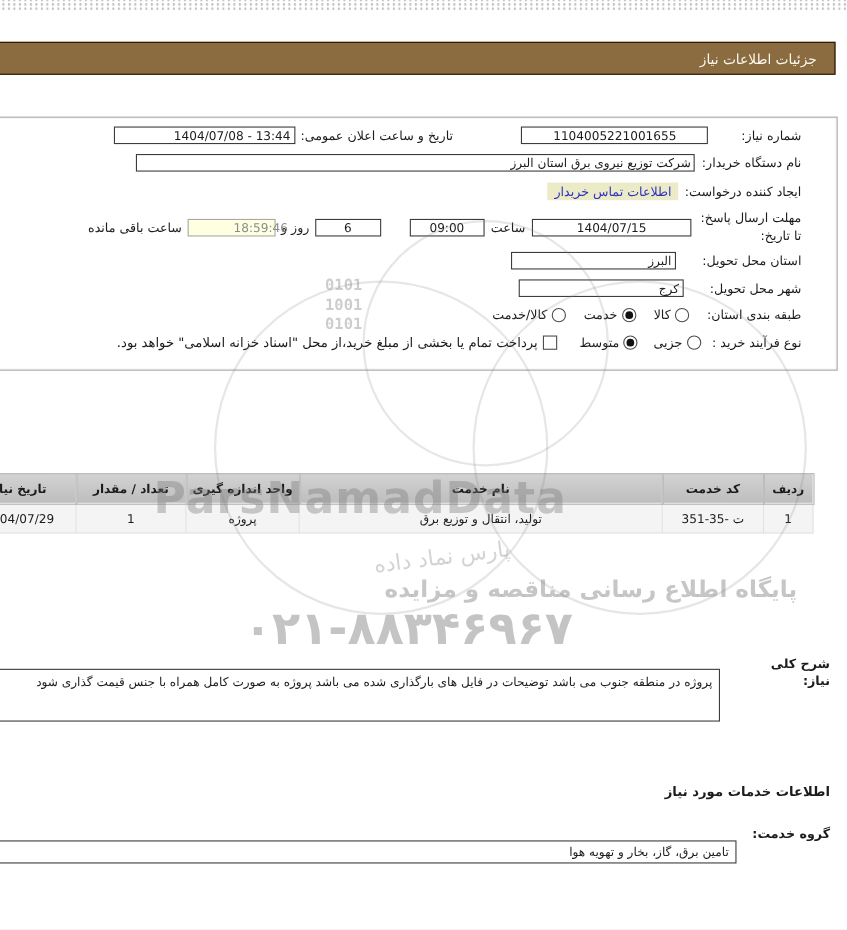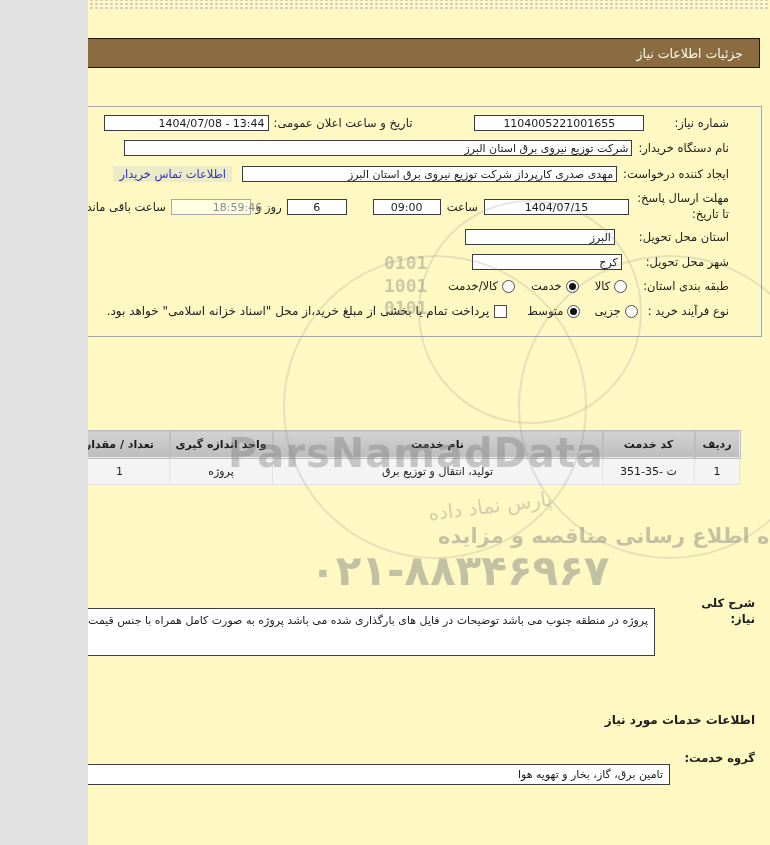--- a/index.html
+++ b/index.html
@@ -4,7 +4,7 @@
 <style>
   html,body{margin:0;padding:0;}
   body{font-family:"DejaVu Sans",sans-serif;background:#e1e1e1;}
-  #screen{position:relative;width:682px;height:845px;background:#fef9c3;overflow:hidden;direction:rtl;font-size:11.5px;color:#1c1c1c;margin-left:20px;}
+  #screen{position:relative;width:770px;height:845px;background:#ffffff;overflow:hidden;direction:rtl;font-size:11.5px;color:#1c1c1c;margin-left:20px;}
   .dots{position:absolute;top:0;left:0;width:770px;height:9px;background-image:radial-gradient(circle,#c2c2c2 1px,transparent 1.3px);background-size:5px 4px;background-position:1px 2px;}
   .title-bar{position:absolute;top:38px;right:10px;left:10px;height:28px;background:#8a6c40;border:1px solid #241403;color:#fdf9ee;display:flex;align-items:center;padding:0 16px;font-size:12.5px;}
   .group-box{position:absolute;top:76px;right:8px;left:8px;height:229px;border:1px solid #a6a6a6;box-shadow:inset 0 0 0 1px #f4f4f4;}

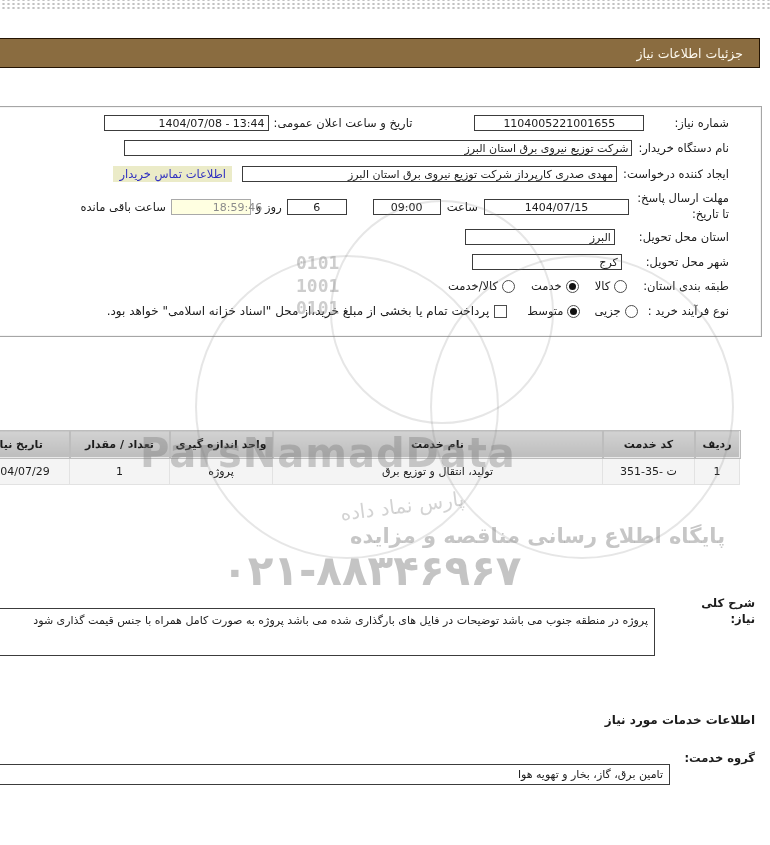--- a/index.html
+++ b/index.html
@@ -62,7 +62,6 @@
 
     <div class="grow" style="top:59px;">
       <span class="lbl" style="margin-left:6px;">ایجاد کننده درخواست:</span>
-      <span class="tb rt" style="width:375px;margin-left:10px;">مهدی صدری کارپرداز شرکت توزیع نیروی برق استان البرز</span>
       <a class="hl-link">اطلاعات تماس خریدار</a>
     </div>
 

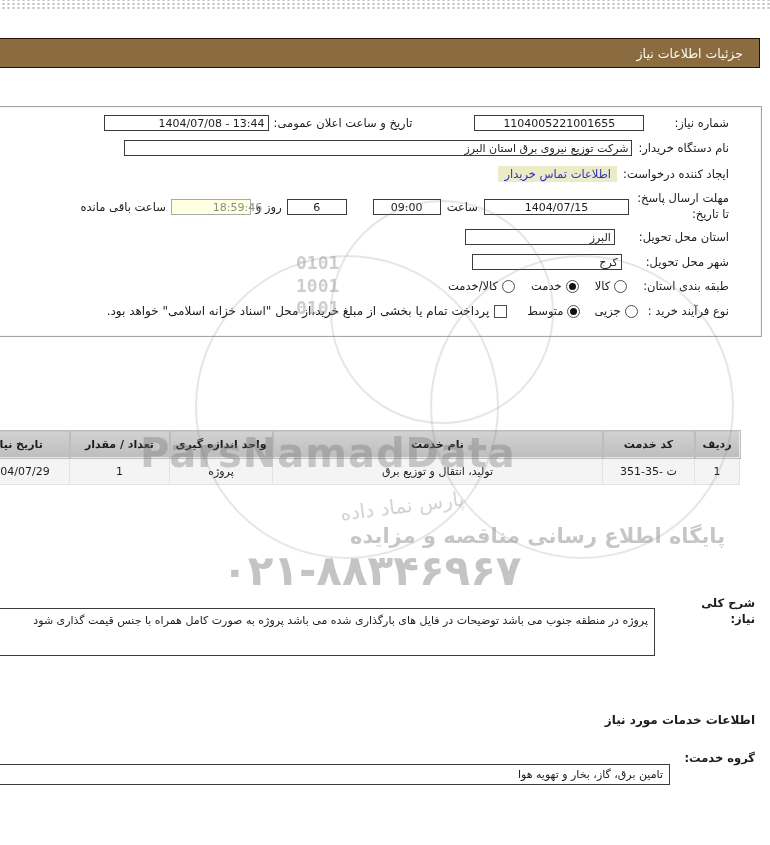--- a/index.html
+++ b/index.html
@@ -32,7 +32,7 @@
   .wm-fa1{position:absolute;left:350px;top:524px;font-size:21px;font-weight:bold;color:rgba(120,120,120,0.42);white-space:nowrap;}
   .wm-phone{position:absolute;left:222px;top:546px;font-size:42px;font-weight:bold;color:rgba(125,125,125,0.45);direction:ltr;letter-spacing:3px;white-space:nowrap;}
   .wm-slant{position:absolute;left:340px;top:494px;font-size:20px;color:rgba(130,130,130,0.35);transform:rotate(-7deg);white-space:nowrap;}
-  .wm-digits{position:absolute;left:296px;top:252px;font-size:18px;font-weight:bold;color:rgba(130,130,130,0.4);font-family:"DejaVu Sans Mono",monospace;line-height:1.25;direction:ltr;text-align:center;}
+  .wm-digits{position:absolute;left:296px;top:252px;font-size:14px;font-weight:bold;color:rgba(130,130,130,0.4);font-family:"DejaVu Sans Mono",monospace;line-height:1.25;direction:ltr;text-align:center;}
   .z{position:relative;z-index:1;}
 </style>
 </head>

